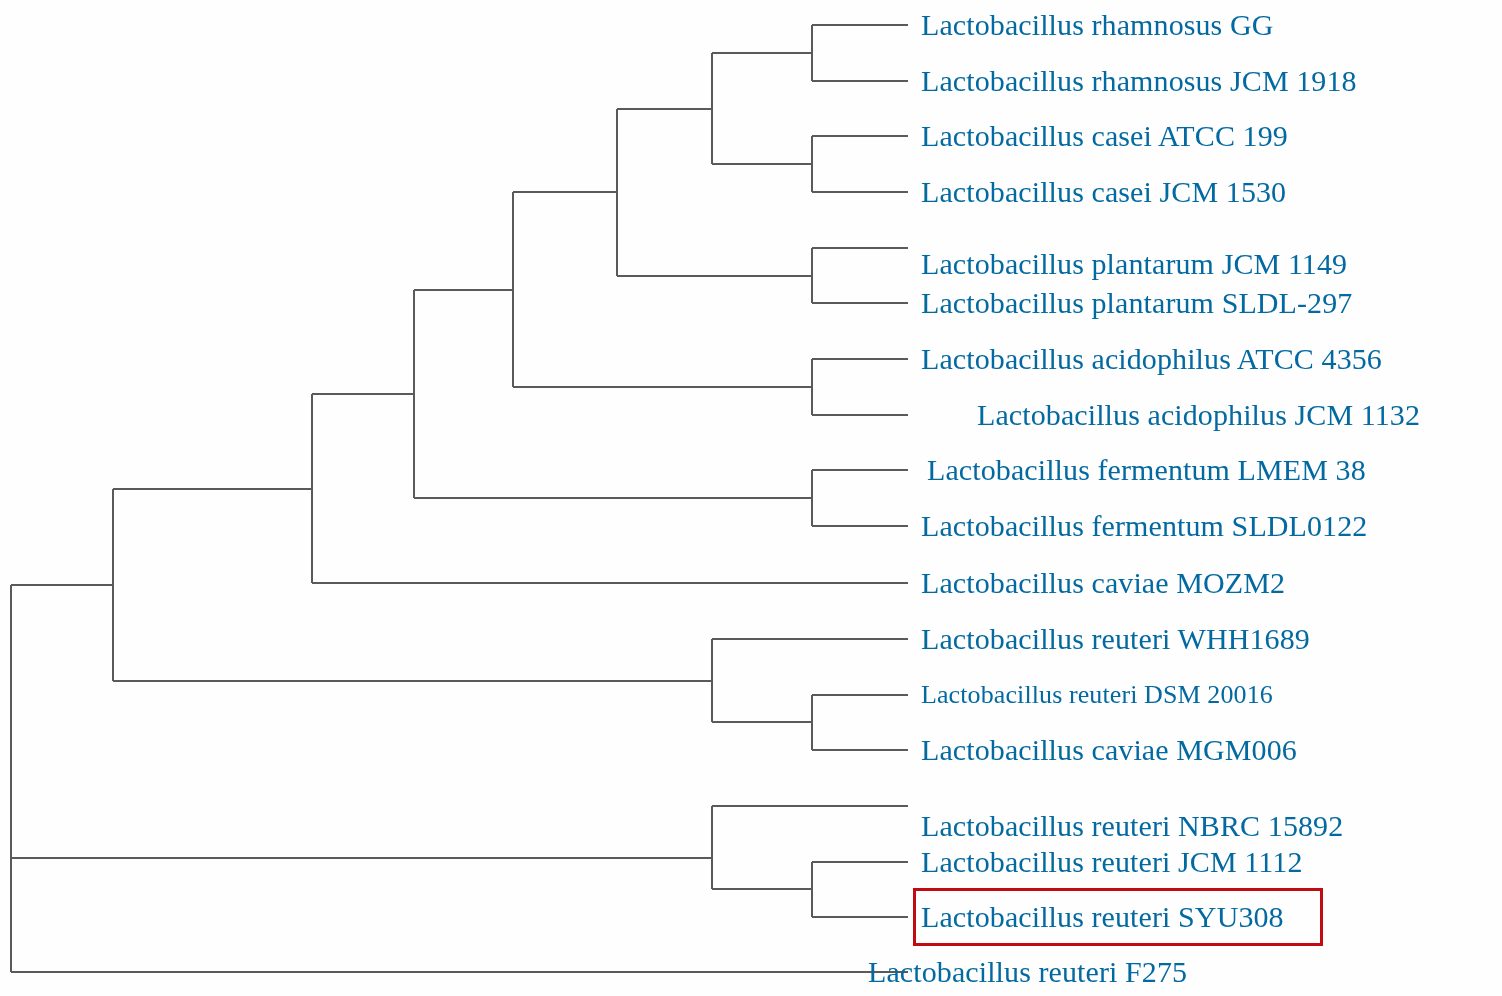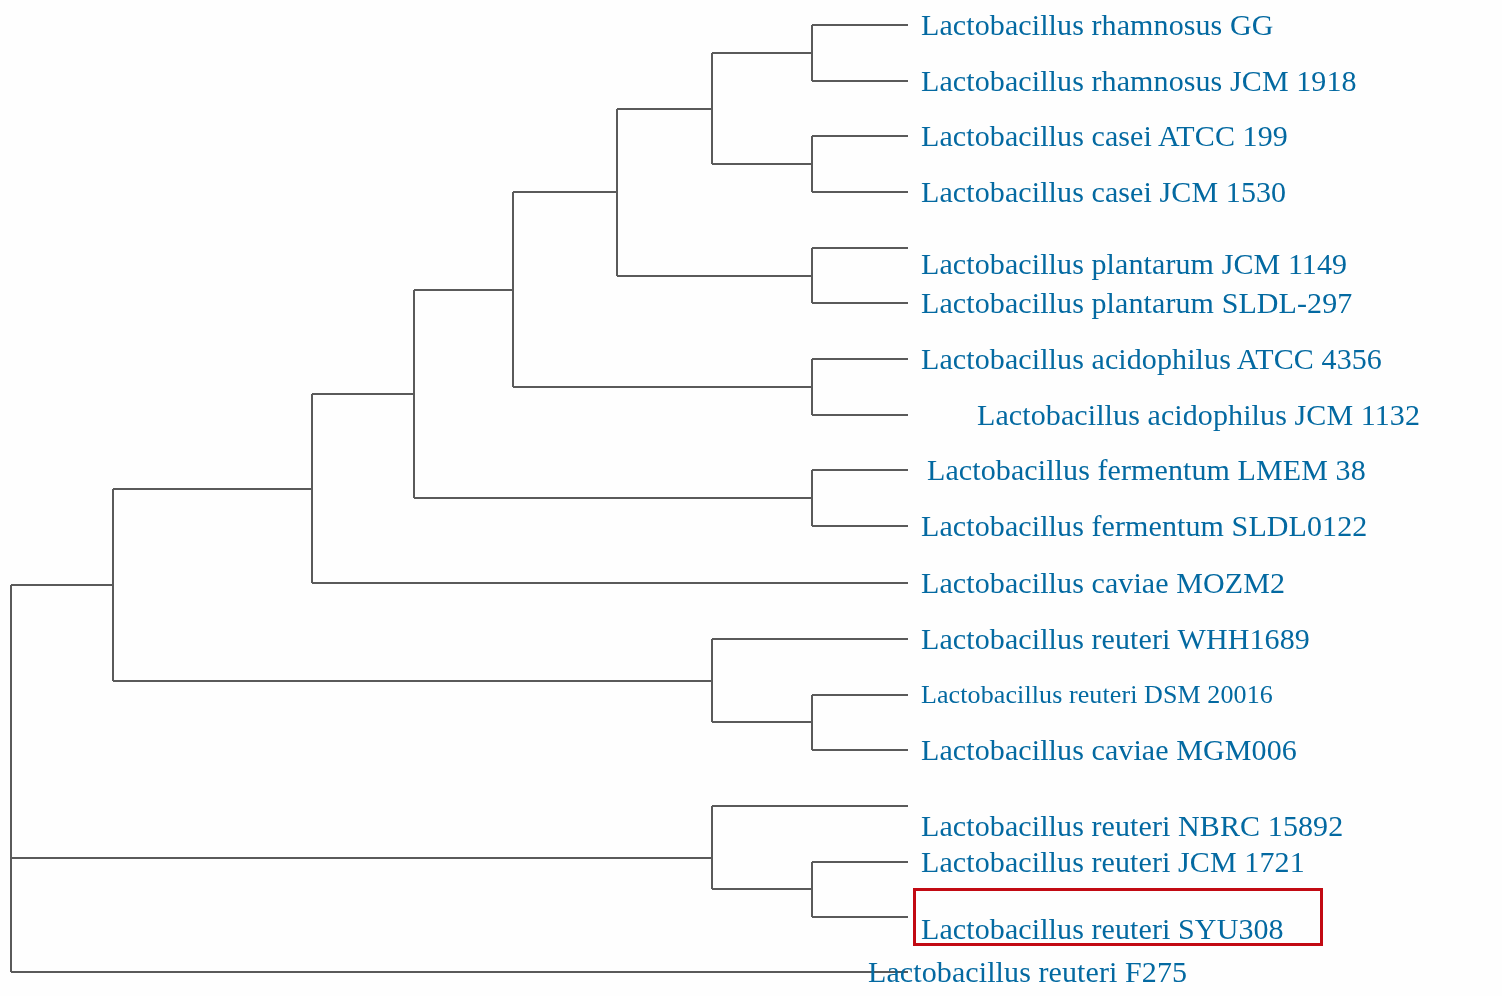--- a/index.html
+++ b/index.html
@@ -105,7 +105,7 @@
       <div class="leaf-label" style="left: 921px; top: 695px; font-size: 26px;">Lactobacillus reuteri DSM 20016</div>
       <div class="leaf-label" style="left: 921px; top: 750px; font-size: 30px;">Lactobacillus caviae MGM006</div>
       <div class="leaf-label" style="left: 921px; top: 806px; font-size: 30px; margin-top: 20px;">Lactobacillus reuteri NBRC 15892</div>
-      <div class="leaf-label" style="left: 921px; top: 862px; font-size: 30px;">Lactobacillus reuteri JCM 1721</div>
+      <div class="leaf-label" style="left: 921px; top: 862px; font-size: 30px;">Lactobacillus reuteri JCM 1112</div>
       <div class="leaf-label" style="left: 921px; top: 917px; font-size: 30px; margin-top: 12px;">Lactobacillus reuteri SYU308</div>
       <div class="leaf-label" style="left: 868px; top: 972px; font-size: 30px;">Lactobacillus reuteri F275</div>
     </div>

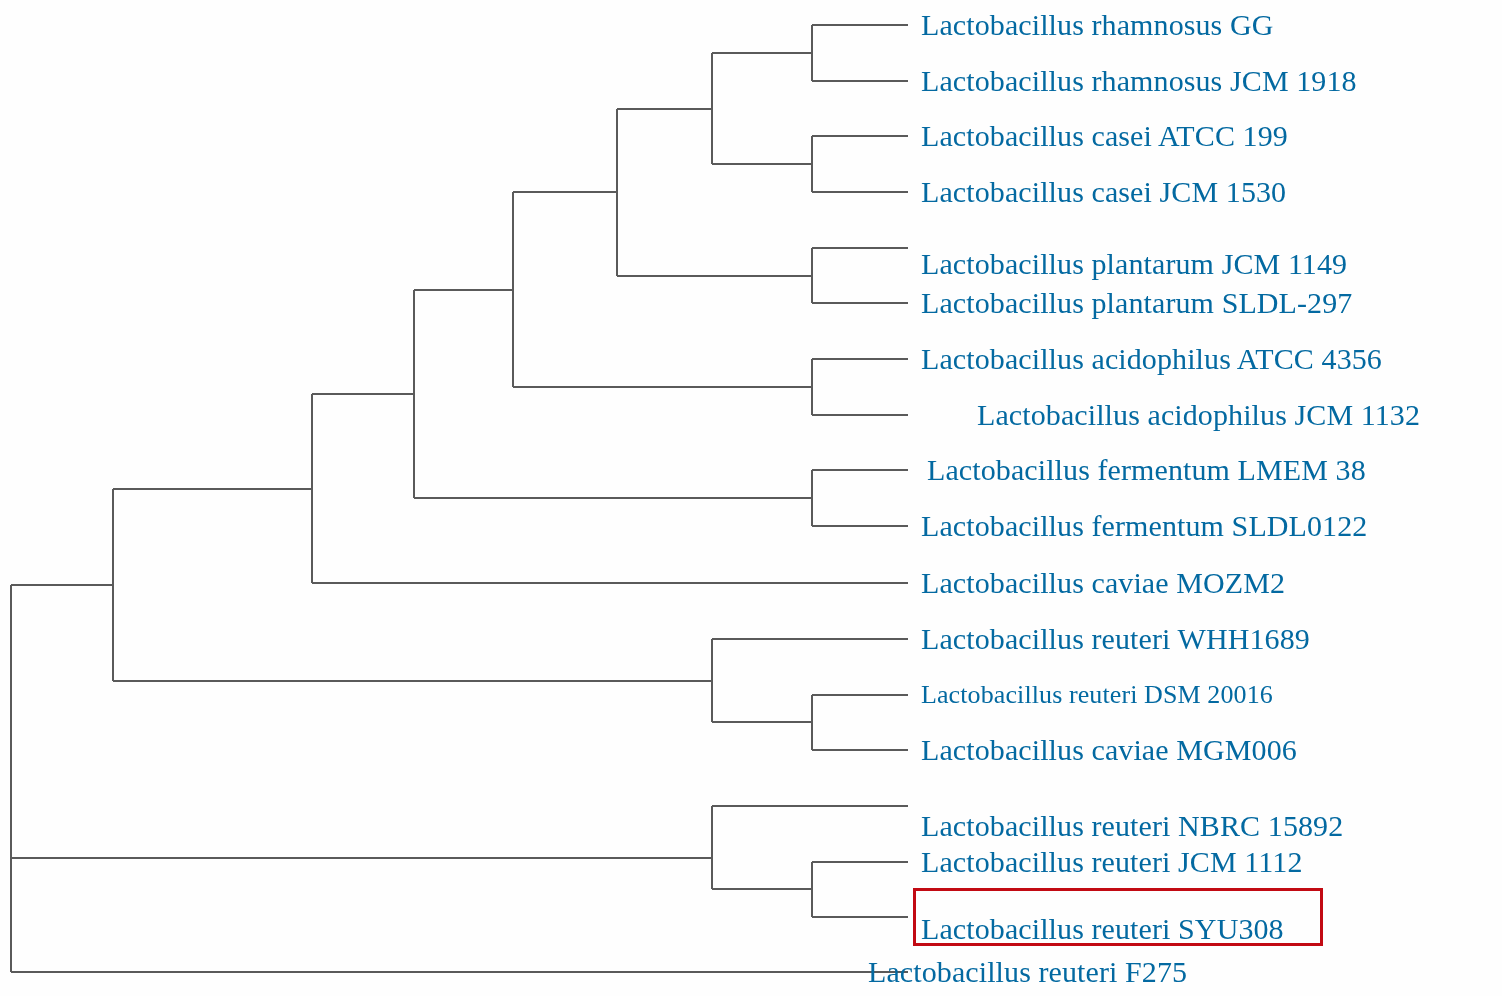--- a/index.html
+++ b/index.html
@@ -106,7 +106,7 @@
       <div class="leaf-label" style="left: 921px; top: 750px; font-size: 30px;">Lactobacillus caviae MGM006</div>
       <div class="leaf-label" style="left: 921px; top: 806px; font-size: 30px; margin-top: 20px;">Lactobacillus reuteri NBRC 15892</div>
       <div class="leaf-label" style="left: 921px; top: 862px; font-size: 30px;">Lactobacillus reuteri JCM 1112</div>
-      <div class="leaf-label" style="left: 921px; top: 917px; font-size: 30px; margin-top: 12px;">Lactobacillus reuteri SYU308</div>
+      <div class="leaf-label" style="left: 921px; top: 917px; font-size: 30px;">Lactobacillus reuteri SYU308</div>
       <div class="leaf-label" style="left: 868px; top: 972px; font-size: 30px;">Lactobacillus reuteri F275</div>
     </div>
 

